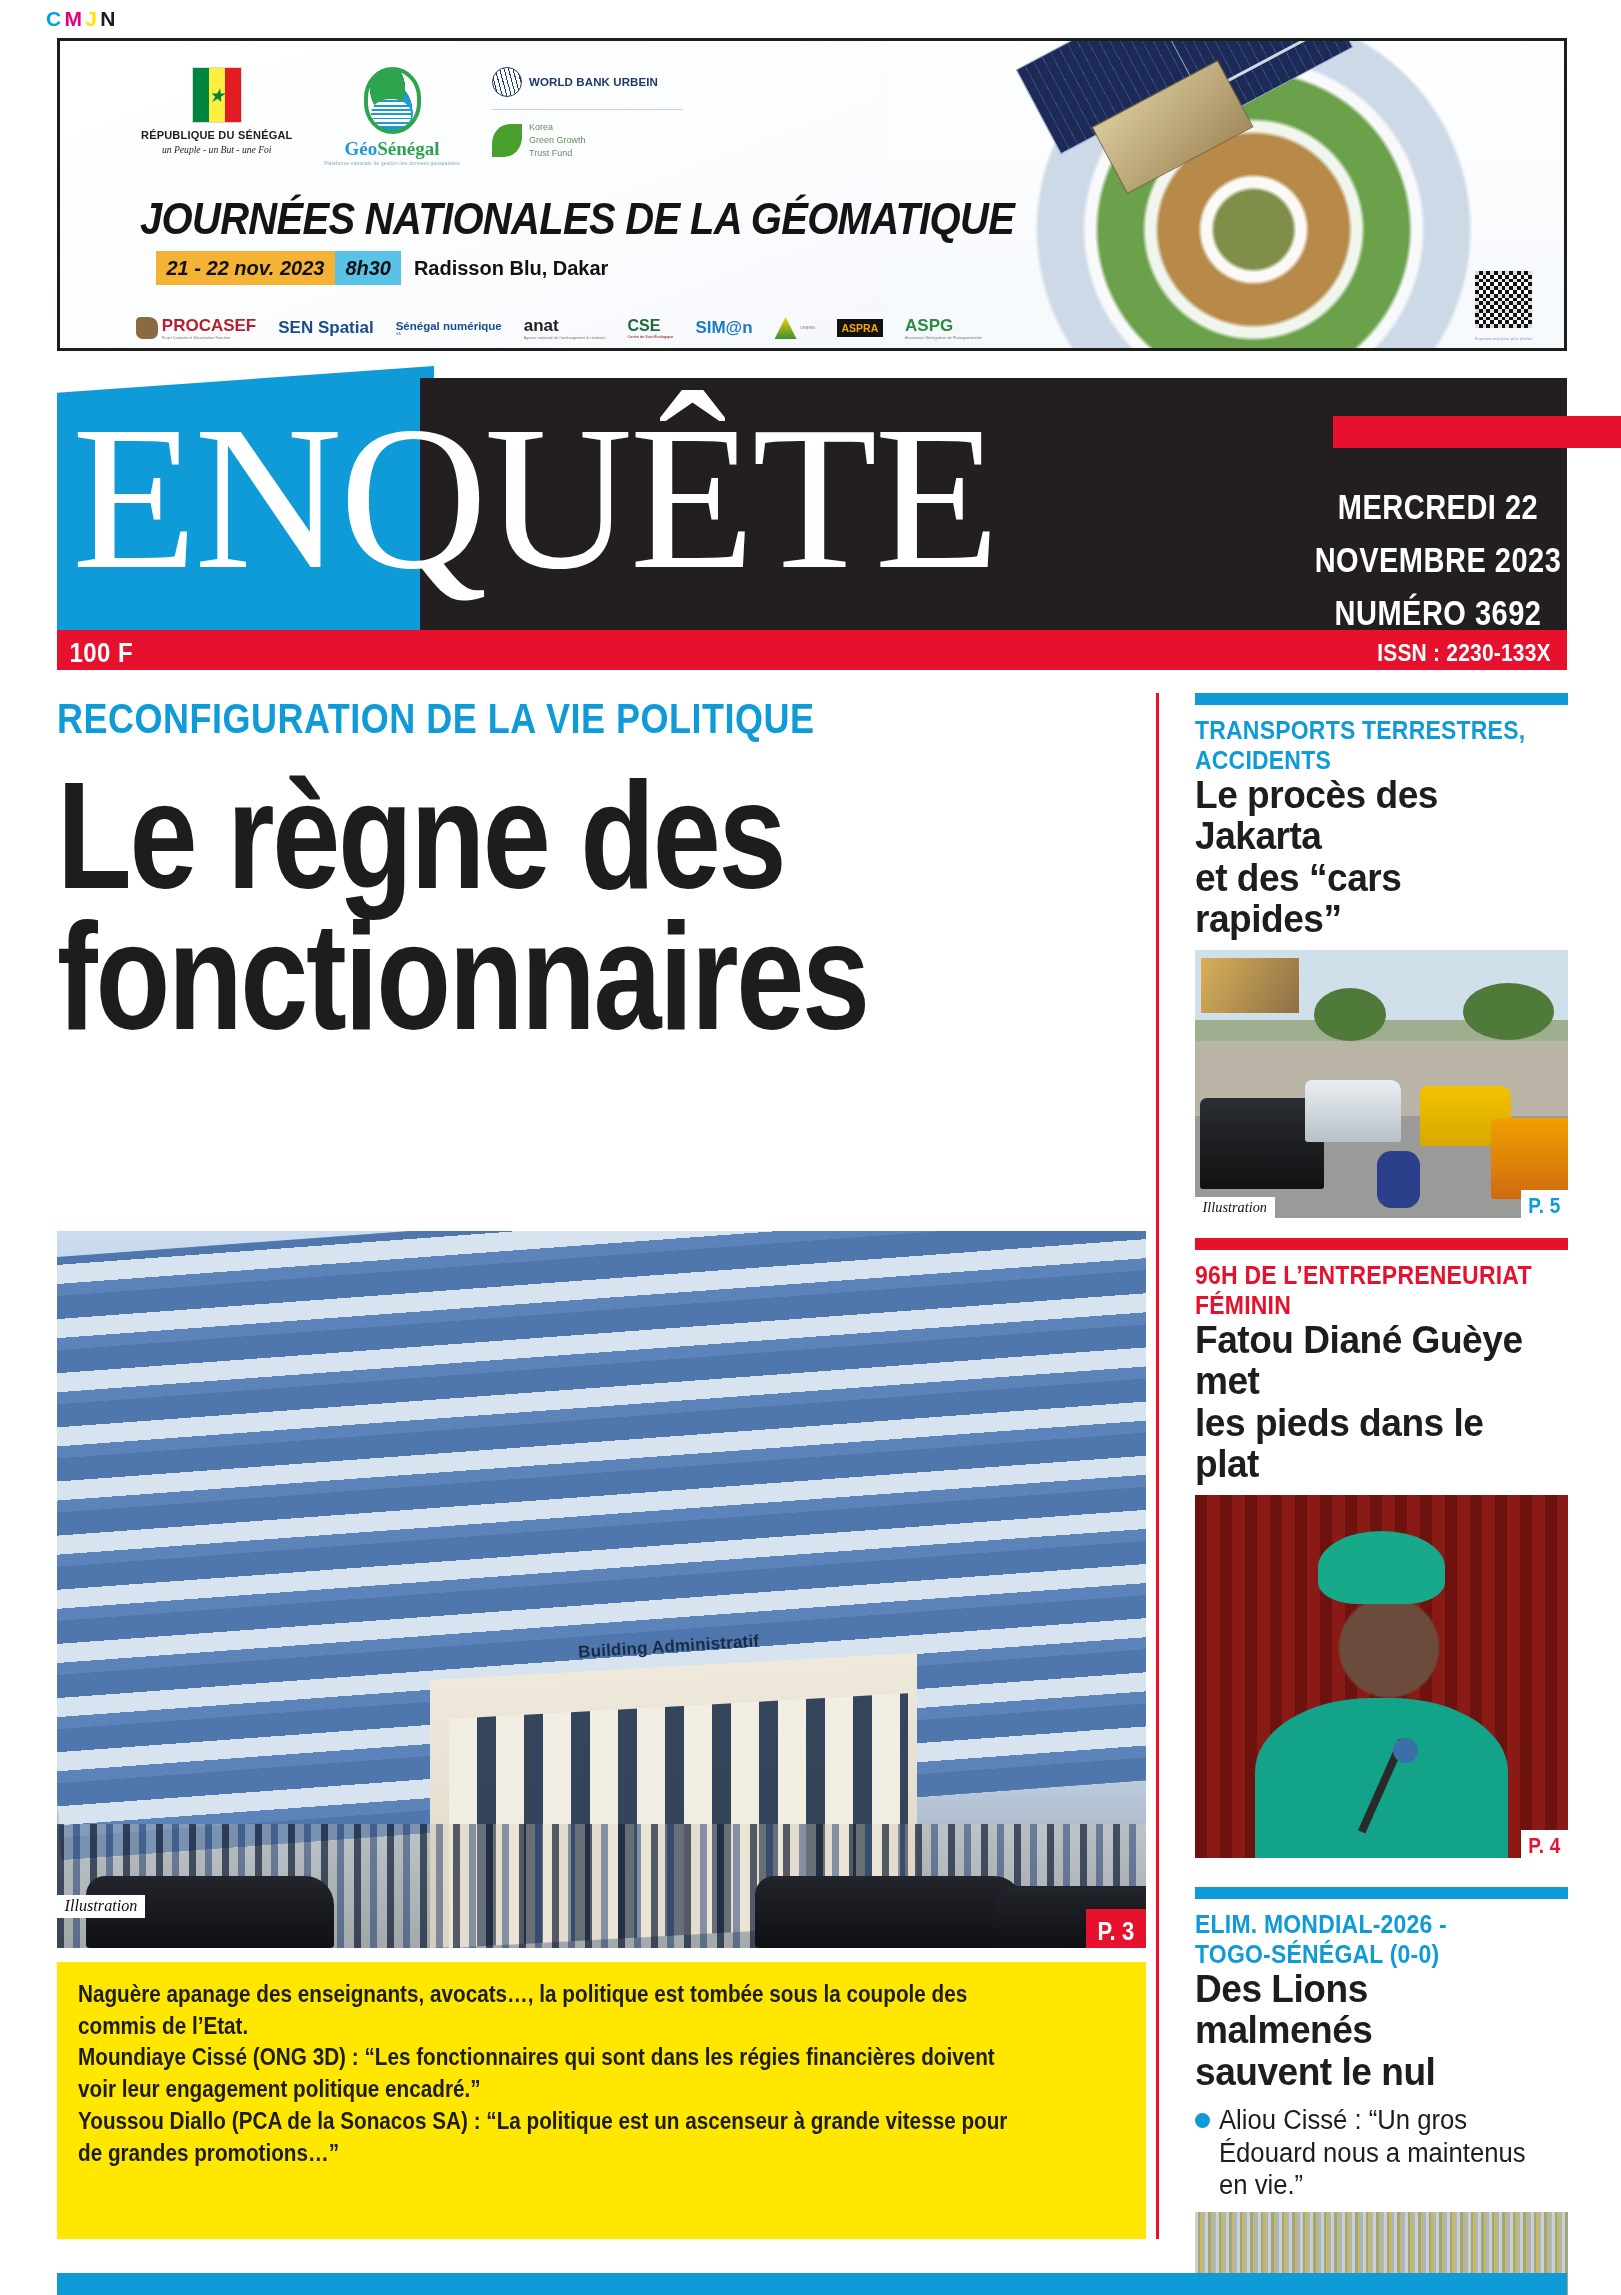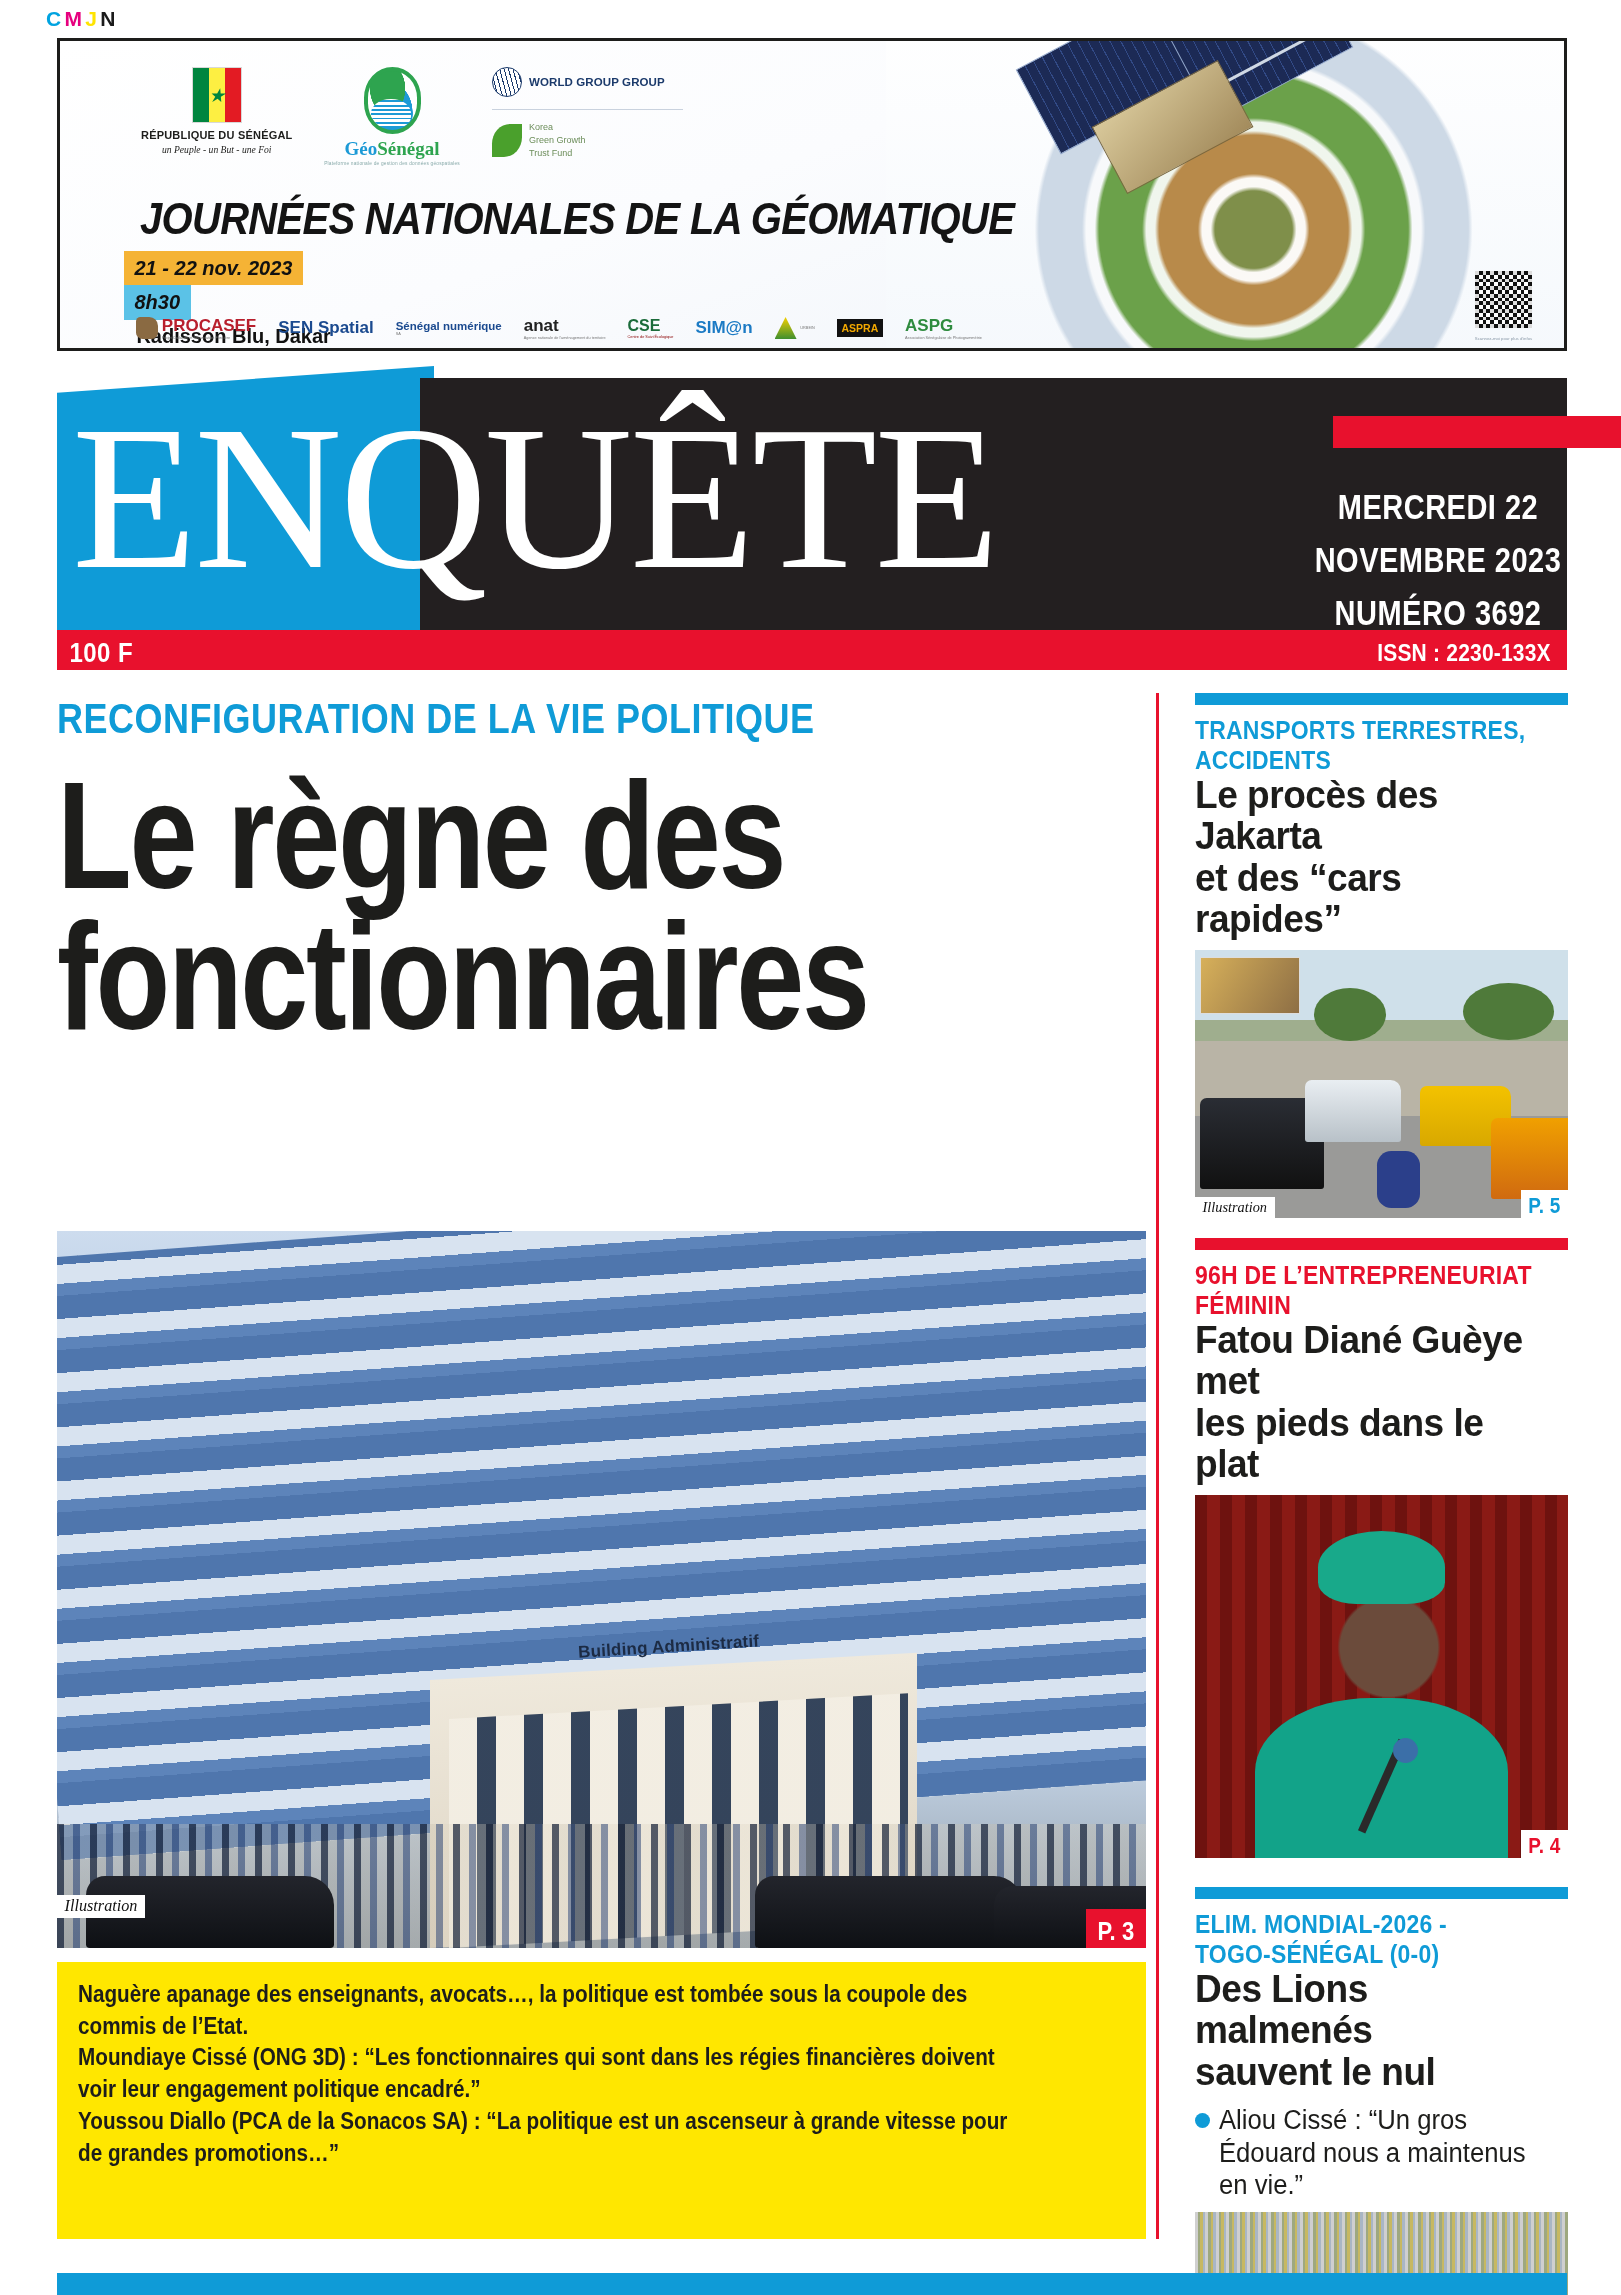--- a/index.html
+++ b/index.html
@@ -321,7 +321,7 @@
     <div class="wb-wrap">
       <div class="wb-row">
         <div class="wb-globe"></div>
-        <div class="wb-name">WORLD GROUP GROUP</div>
+        <div class="wb-name">WORLD BANK URBEIN</div>
       </div>
       <div class="wb-rule"></div>
       <div class="kg-row">

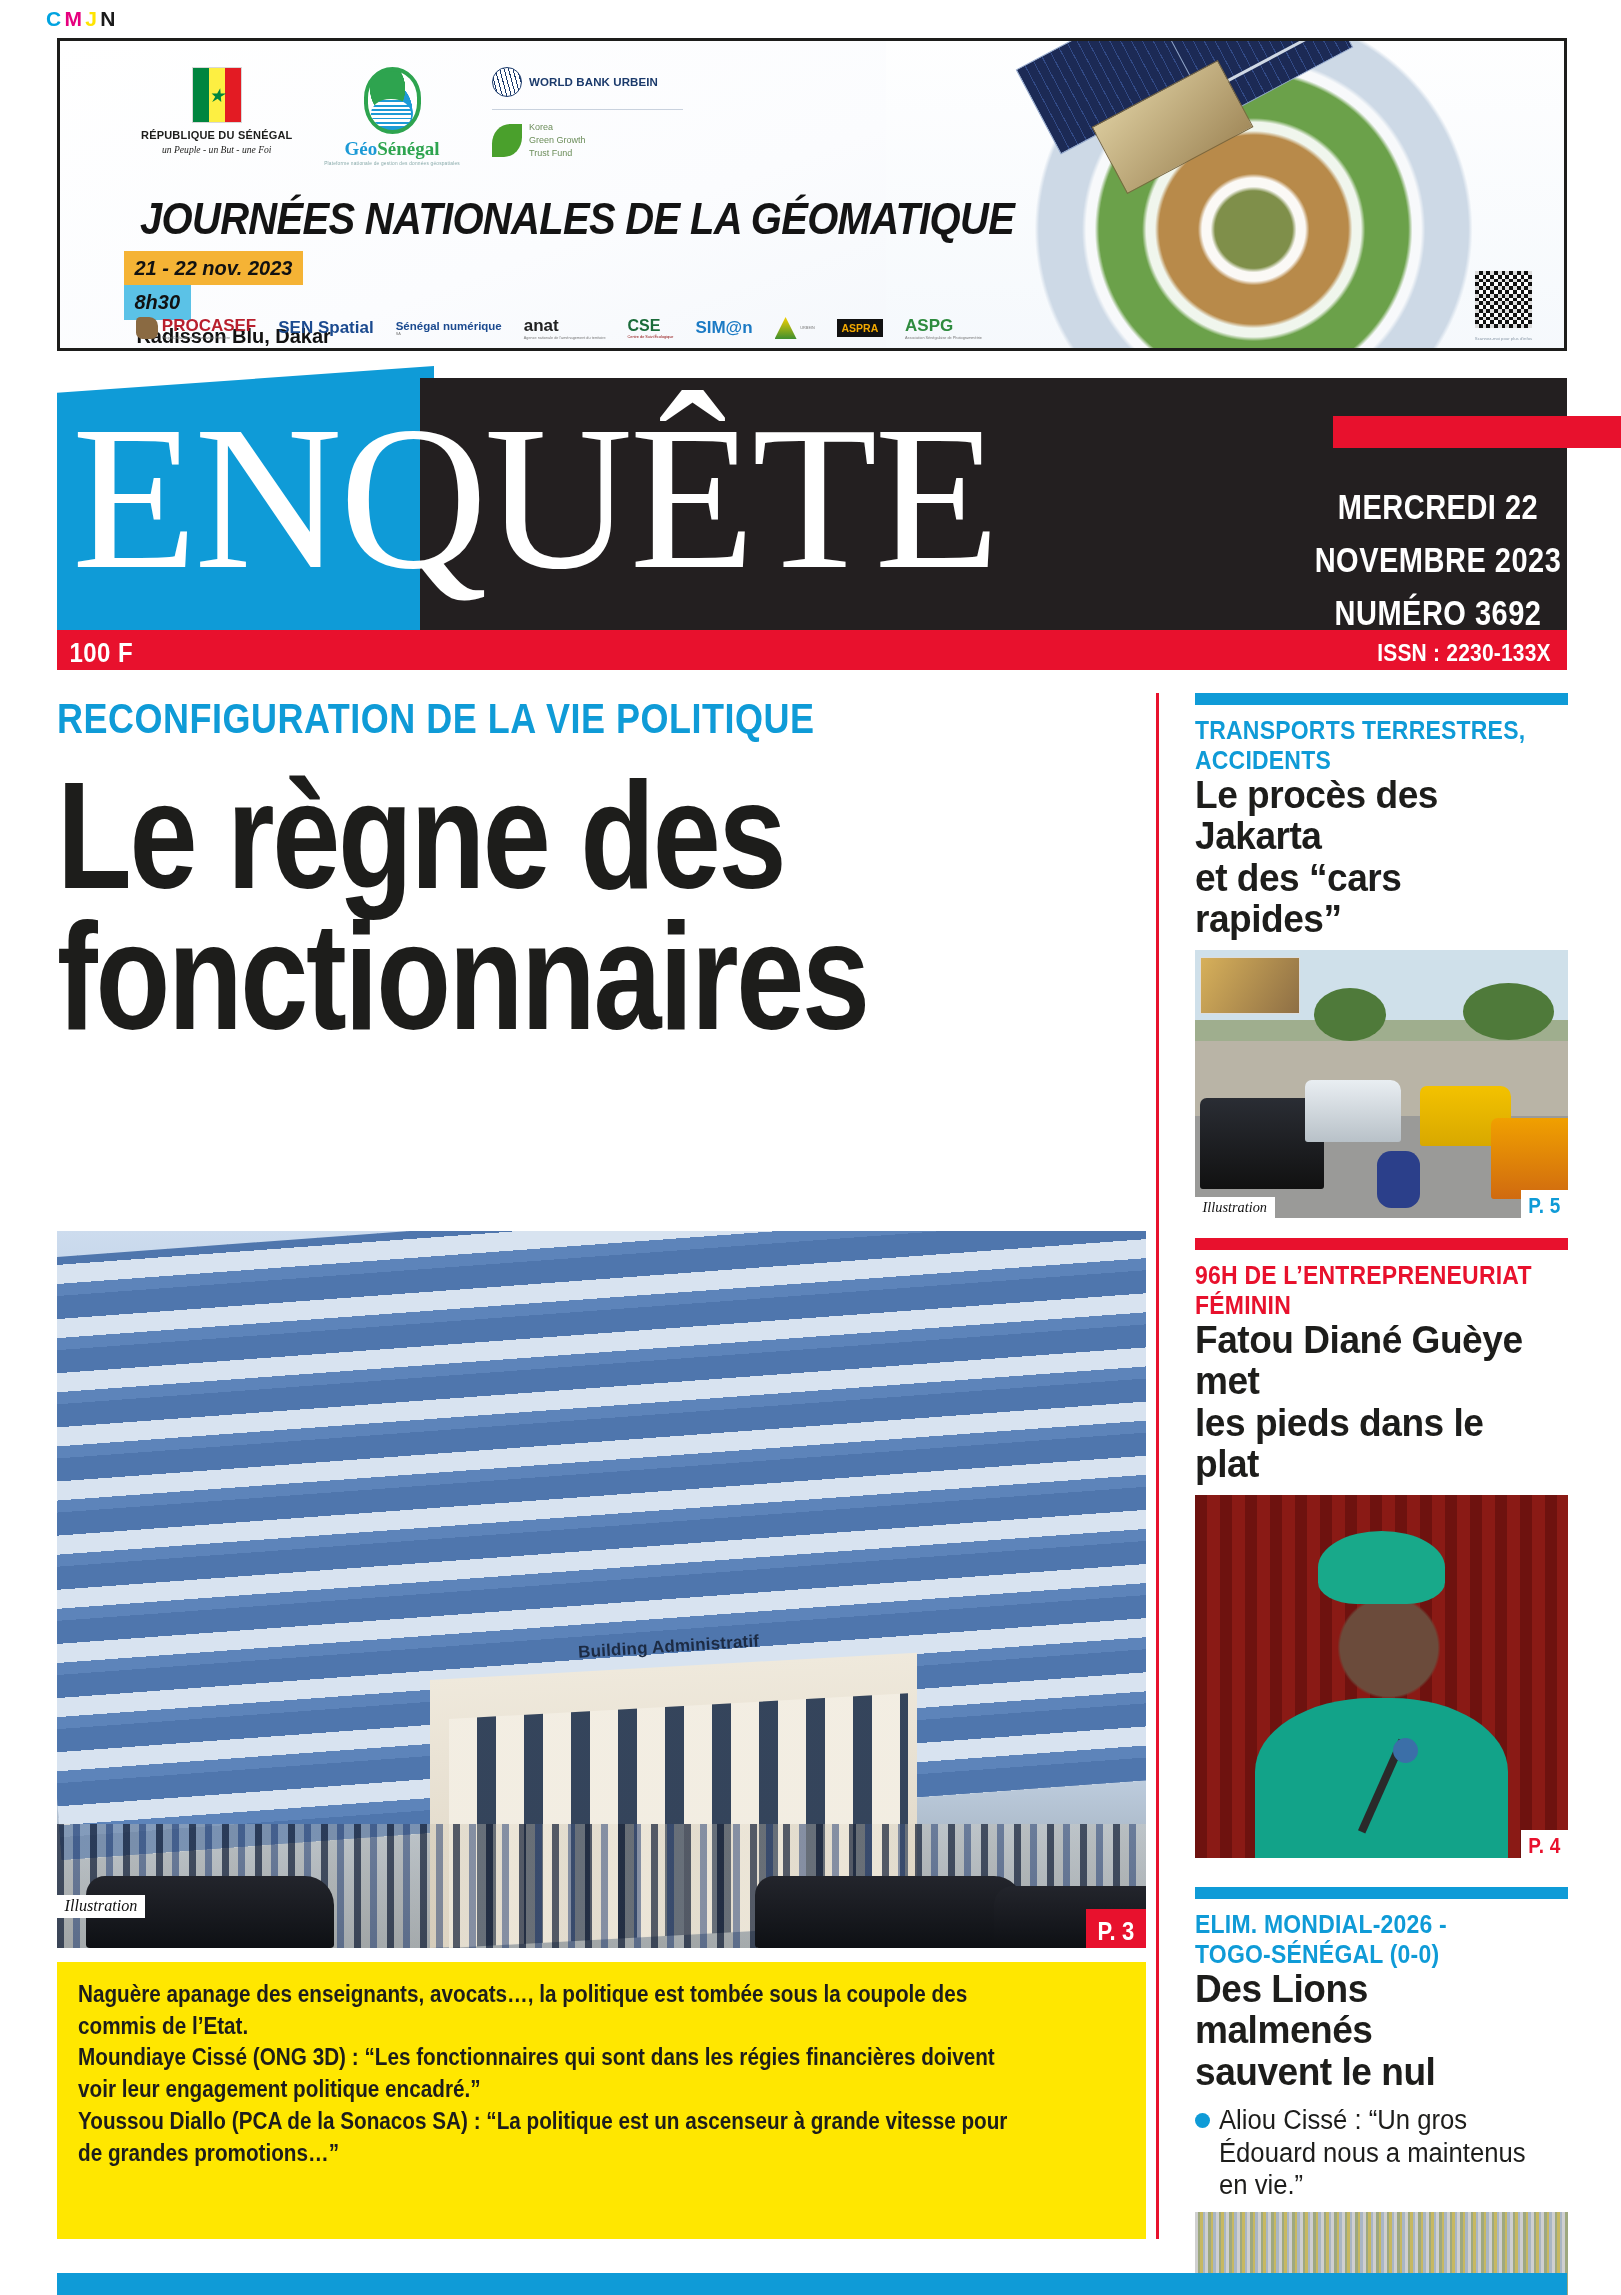--- a/index.html
+++ b/index.html
@@ -76,7 +76,7 @@
     letter-spacing:-0.7px; color:#141414; white-space:nowrap;
     transform:scaleY(1.12); transform-origin:left top;
   }
-  .ad-when { position:absolute; left:64px; top:210px; display:flex; align-items:flex-start;flex-direction:column; }
+  .ad-when { position:absolute; left:96px; top:210px; display:flex; align-items:center; }
   .ad-date { background:#f5b335; color:#111; font-size:20px; font-weight:700; font-style:italic; padding:5.7px 10.5px; }
   .ad-time { background:#5bc2e7; color:#111; font-size:20px; font-weight:700; font-style:italic; padding:5.7px 10.5px; }
   .ad-place{ color:#111; font-size:20px; font-weight:600; padding:5.7px 0 5.7px 12.4px; font-family:"Liberation Sans",sans-serif;}

